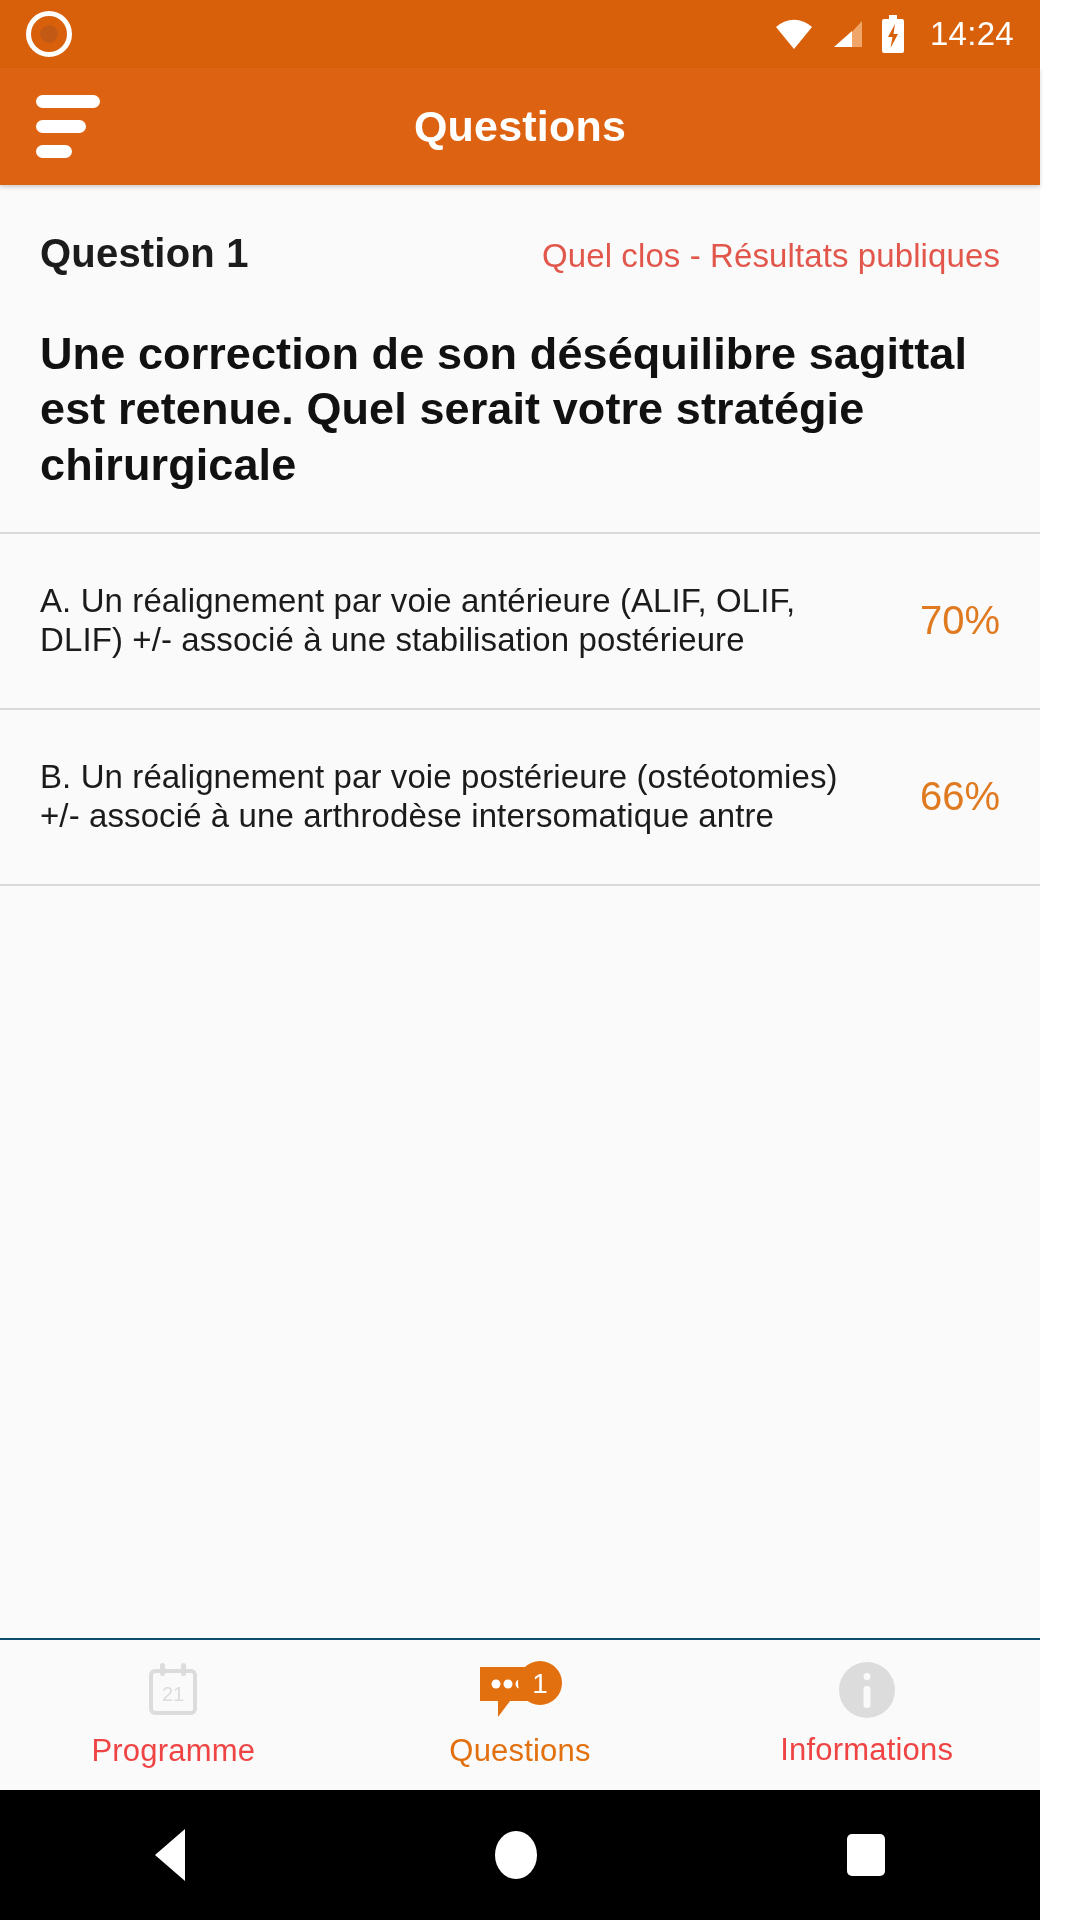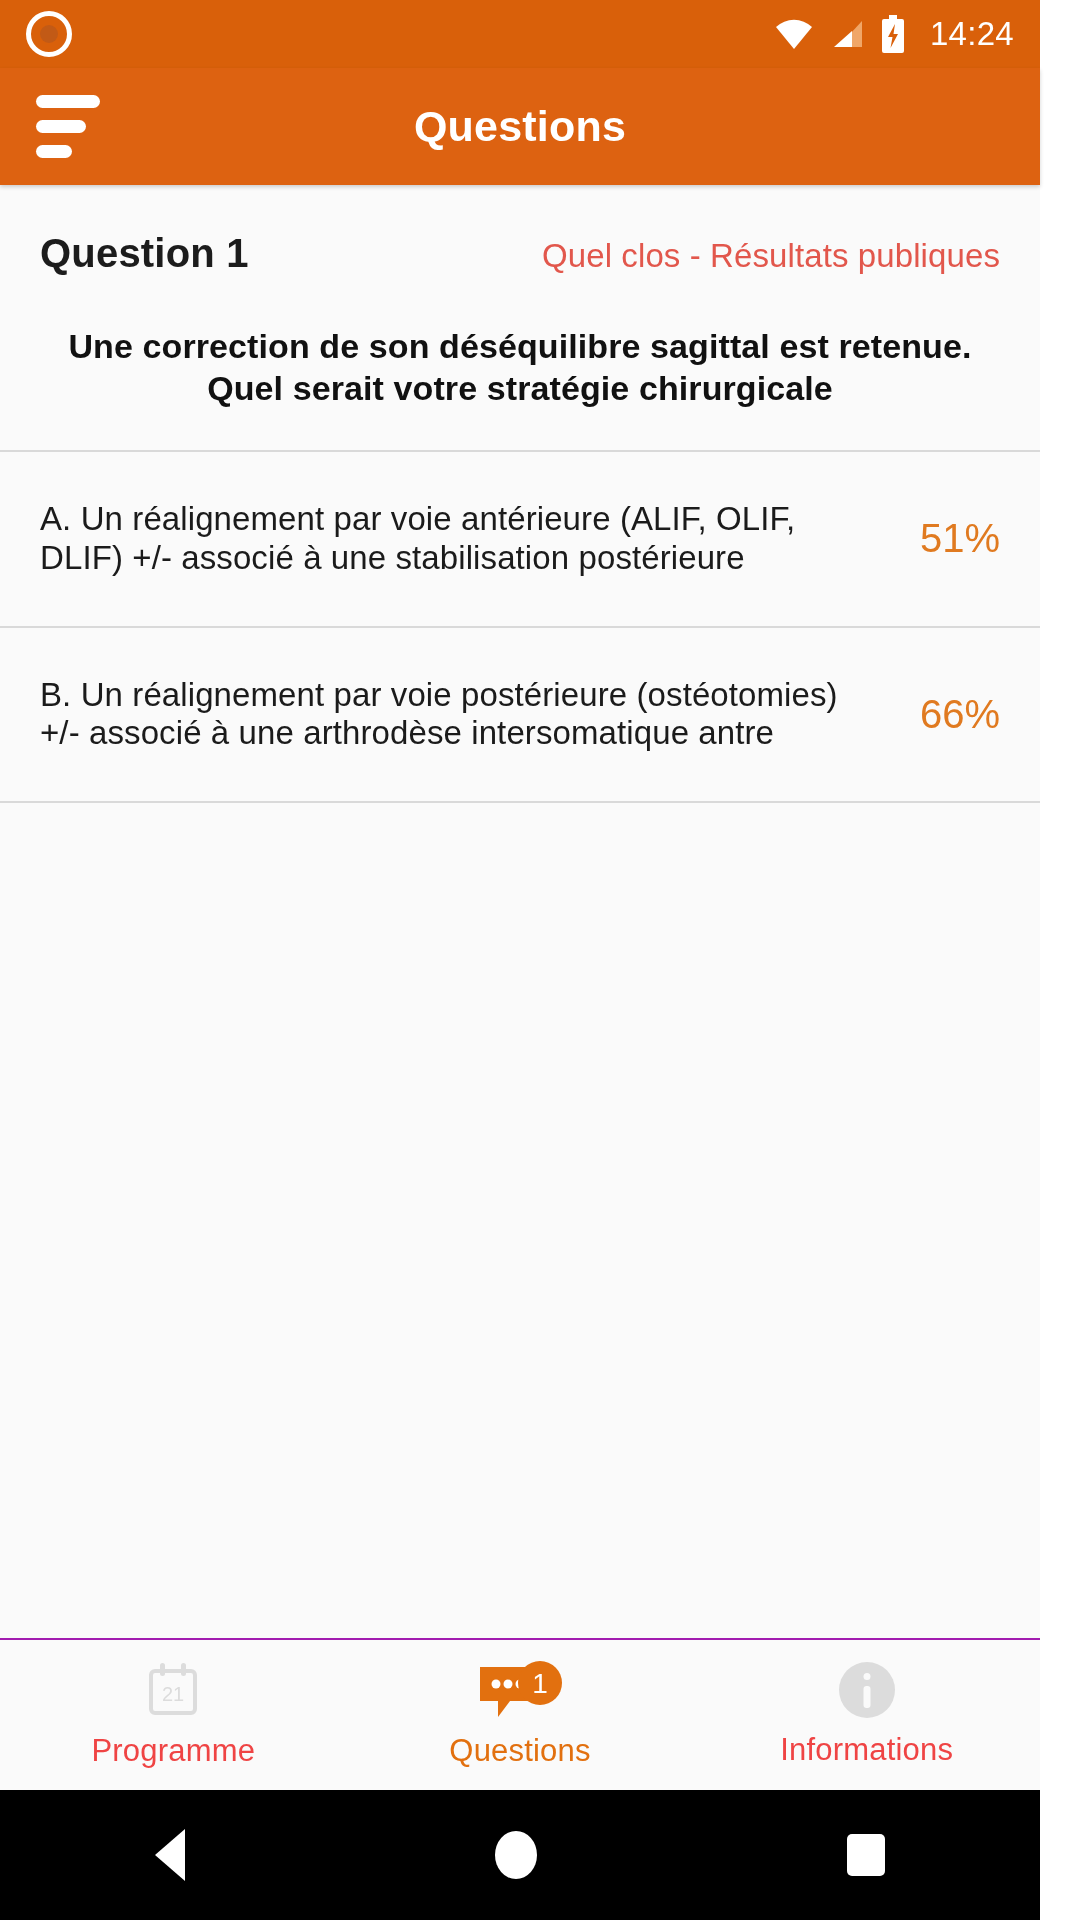--- a/index.html
+++ b/index.html
@@ -64,8 +64,8 @@
   .q-title { font-size:40px; font-weight:bold; color:#1c1c1c; letter-spacing:.2px; }
   .q-status { font-size:33px; color:#e2574c; font-weight:400; letter-spacing:.1px; }
   .q-text {
-    margin-top:50px; font-size:34px; font-weight:bold; color:#111111;
-    line-height:1.23; letter-spacing:.1px; max-width:1000px;text-align:center;
+    margin-top:50px; font-size:45px; font-weight:bold; color:#111111;
+    line-height:1.23; letter-spacing:.1px; max-width:1000px;
   }
 
   .divider { height:2px; background:#d9d9d9; width:100%; }

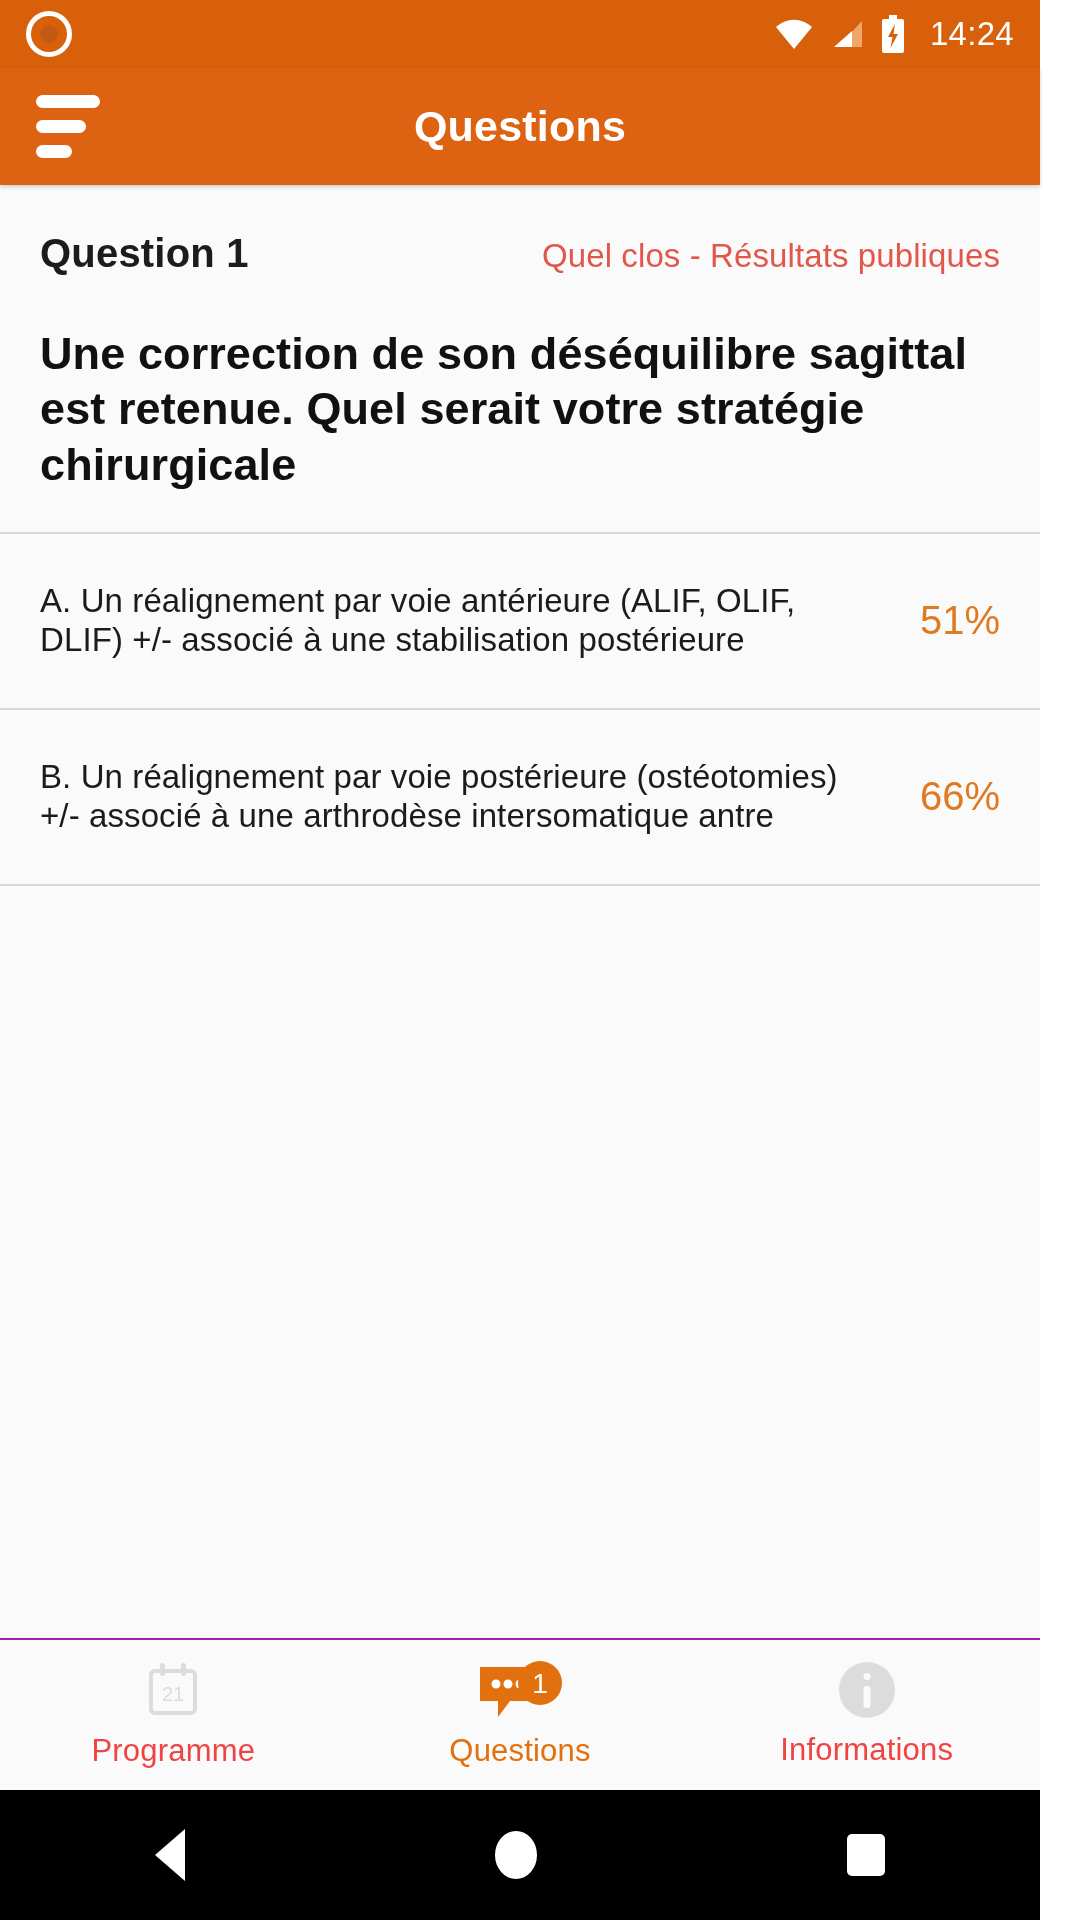--- a/index.html
+++ b/index.html
@@ -171,7 +171,7 @@
 
     <div class="option">
       <div class="option-text">A. Un réalignement par voie antérieure (ALIF, OLIF, DLIF) +/- associé à une stabilisation postérieure</div>
-      <div class="option-pct">51%</div>
+      <div class="option-pct">70%</div>
     </div>
 
     <div class="divider"></div>

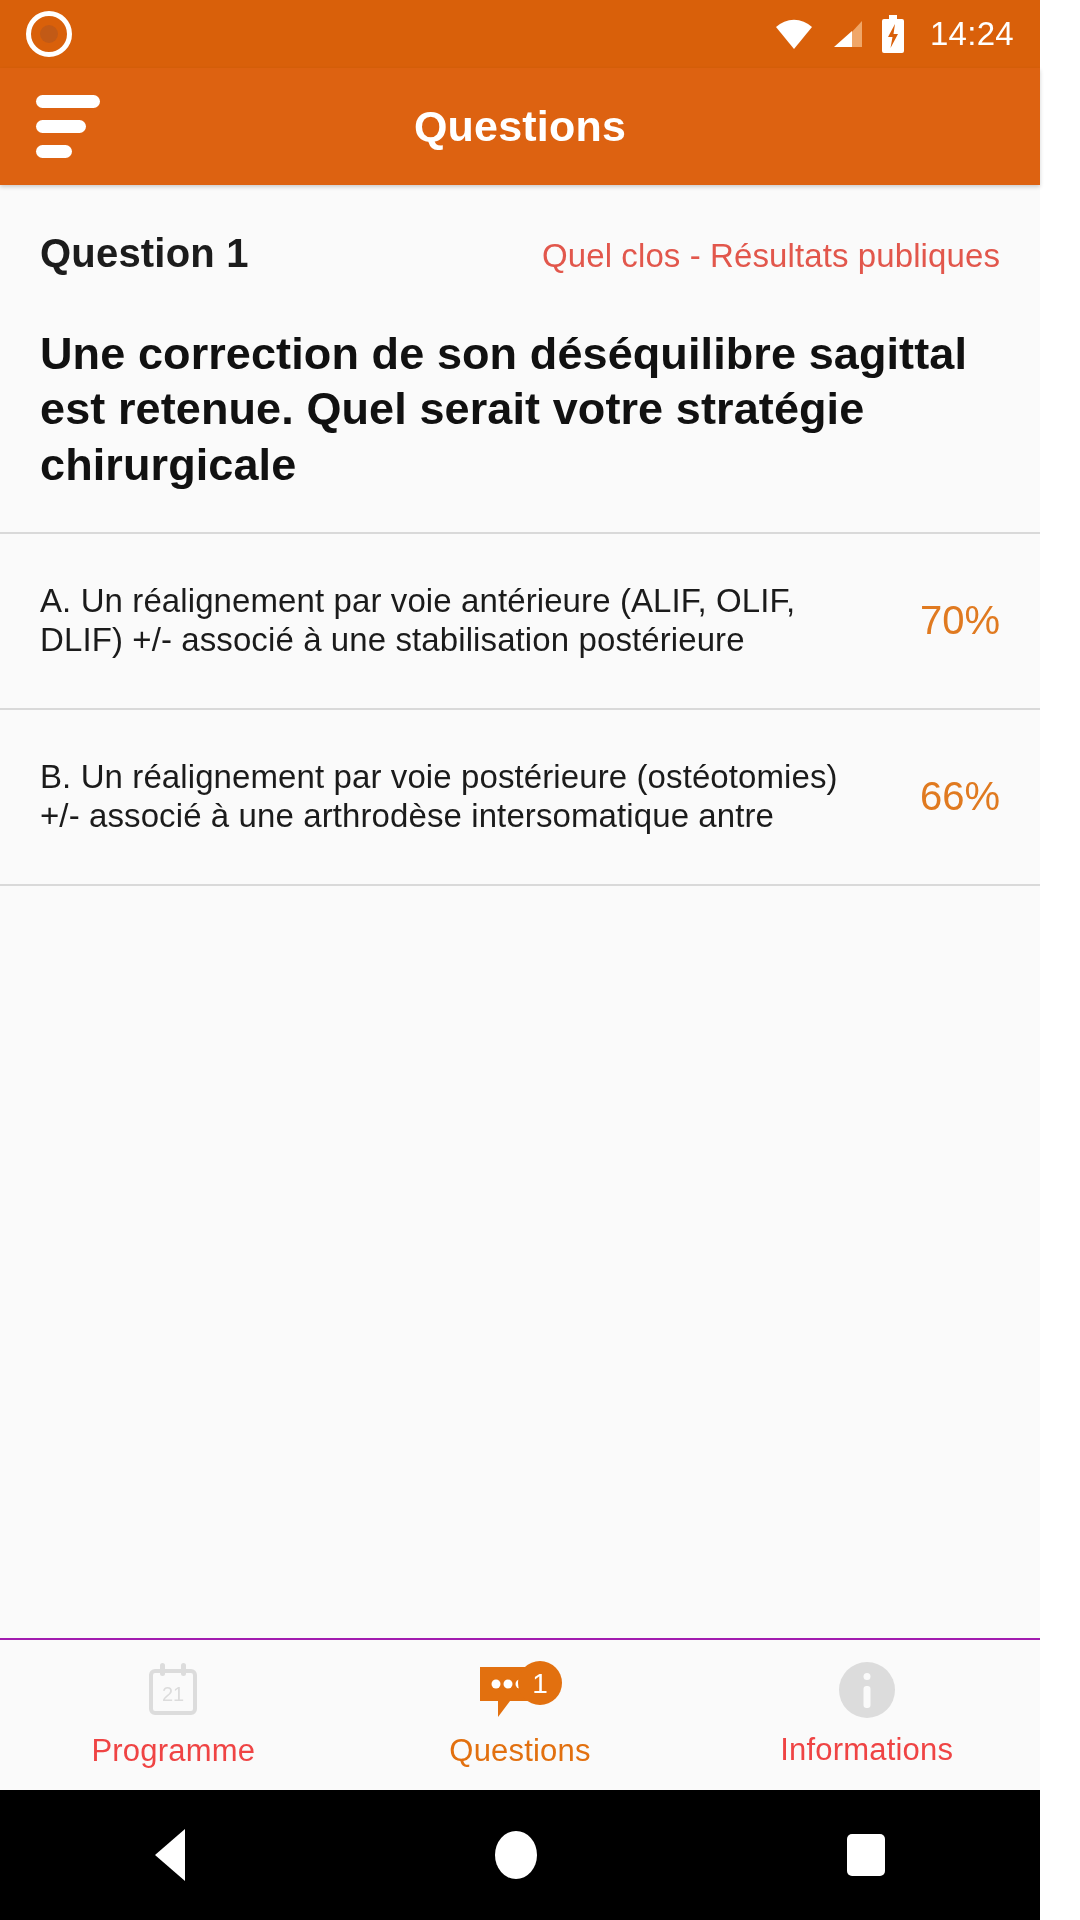--- a/index.html
+++ b/index.html
@@ -88,7 +88,7 @@
   
   .tabbar {
     flex:none; height:152px; background:#fafafa;
-    border-top:2px solid #a21caf;
+    border-top:2px solid #0c4a6e;
     display:flex; align-items:center;
   }
   .tab { flex:1; display:flex; flex-direction:column; align-items:center; justify-content:center; gap:14px; height:100%; }

